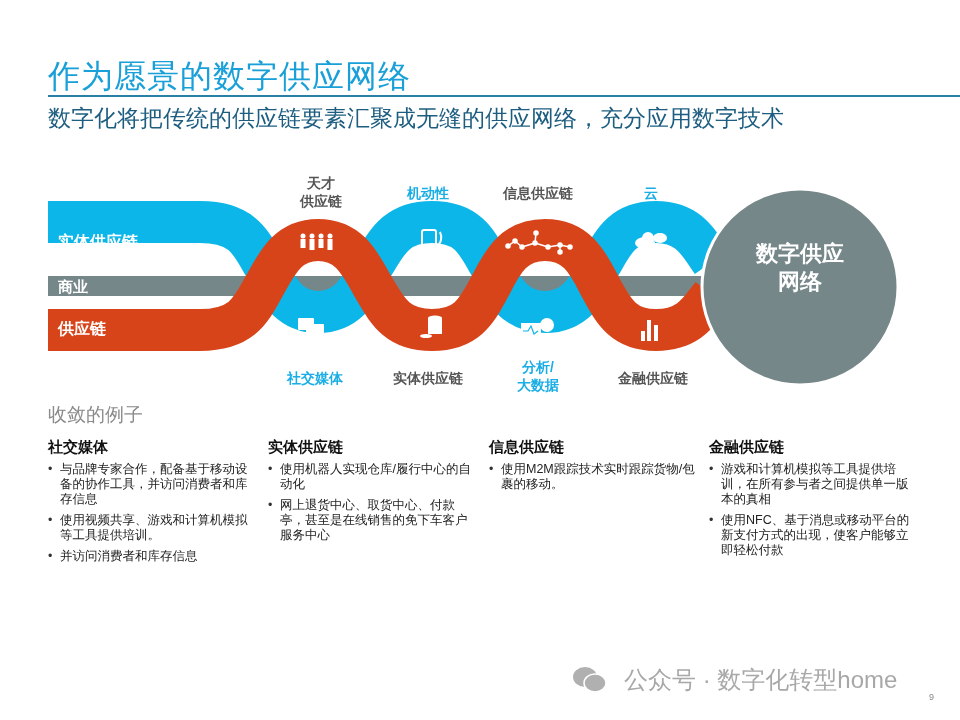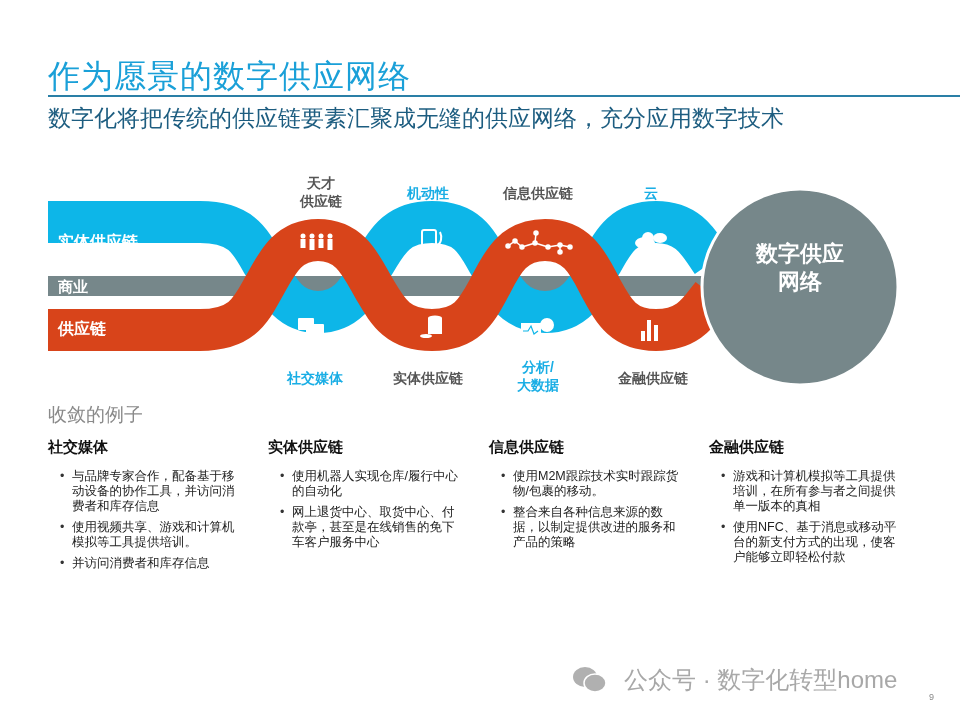--- a/index.html
+++ b/index.html
@@ -39,7 +39,7 @@
   }
   .col { position: absolute; top: 437px; width: 210px; }
   .col-title { font-weight: bold; font-size: 15px; color: #111; margin-bottom: 5px; line-height: 20px; }
-  .col ul { margin: 12px; padding: 0; list-style: none; }
+  .col ul { margin: 0; padding: 0; list-style: none; }
   .col li {
     position: relative; padding-left: 12px; font-size: 12.5px; line-height: 15px;
     color: #222; margin-bottom: 6px;

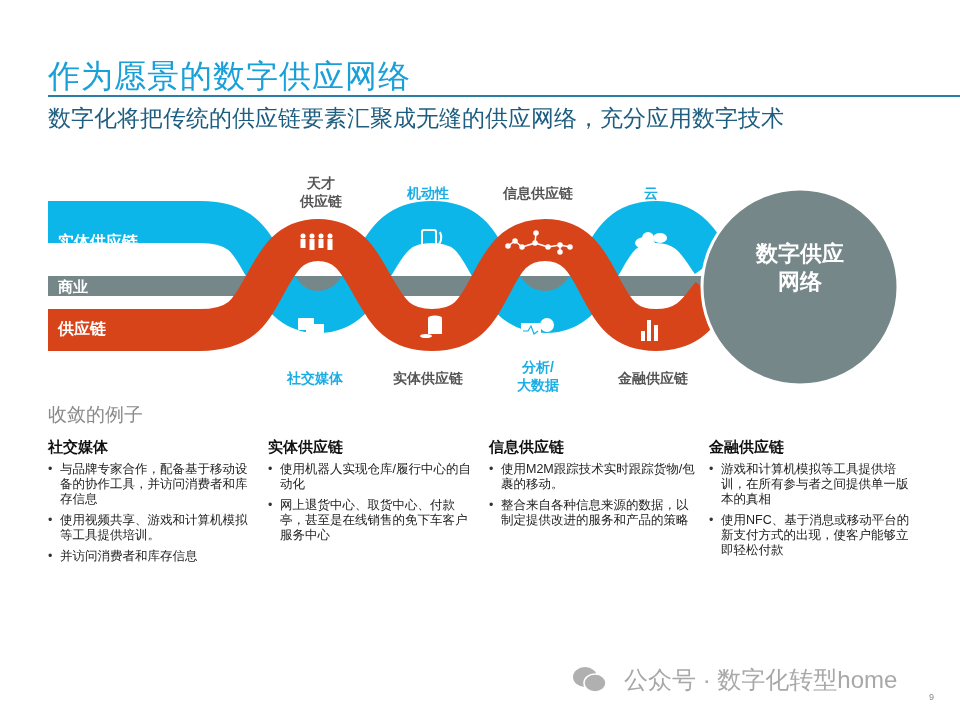--- a/index.html
+++ b/index.html
@@ -188,7 +188,6 @@
   <div class="col-title">信息供应链</div>
   <ul>
     <li>使用M2M跟踪技术实时跟踪货物/包裹的移动。</li>
-    <li>整合来自各种信息来源的数据，以制定提供改进的服务和产品的策略</li>
   </ul>
 </div>
 

